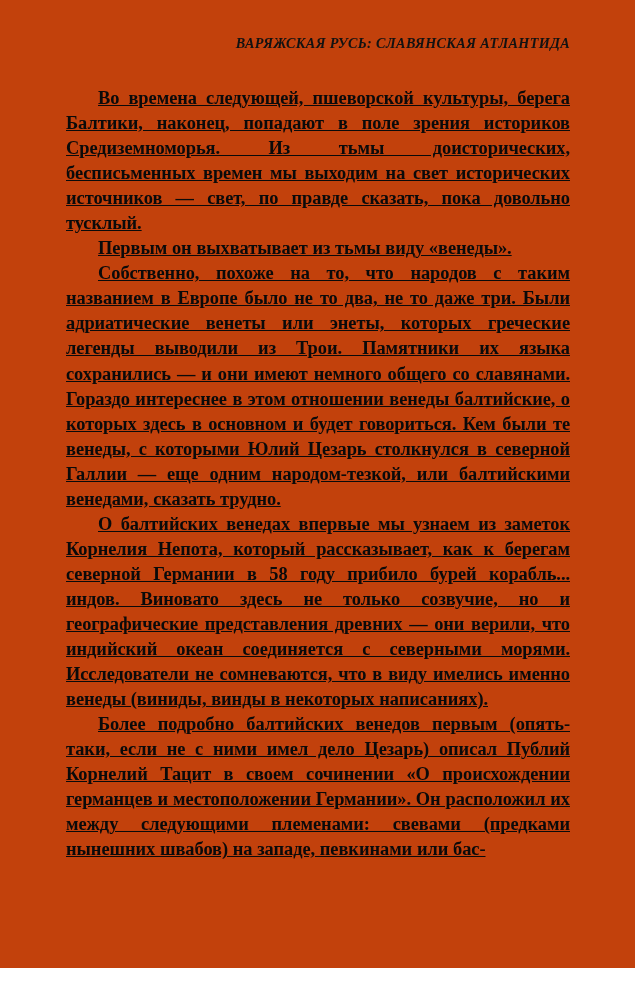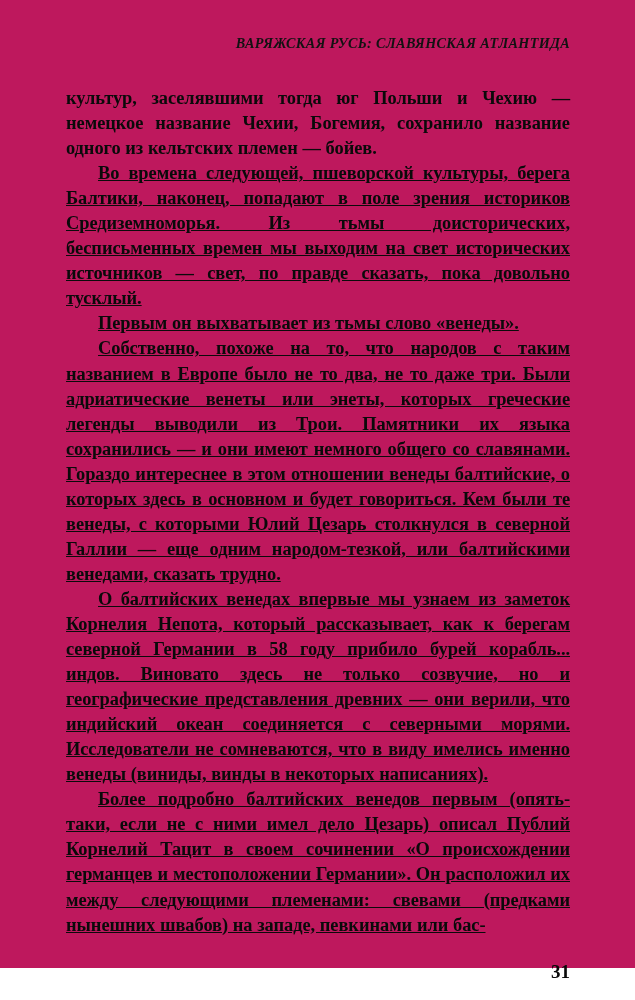--- a/index.html
+++ b/index.html
@@ -23,7 +23,7 @@
     top: 0; left: 0;
     width: 635px;
     height: 968px;
-    background: #be185d;
+    background: #c2410c;
   }
 
   

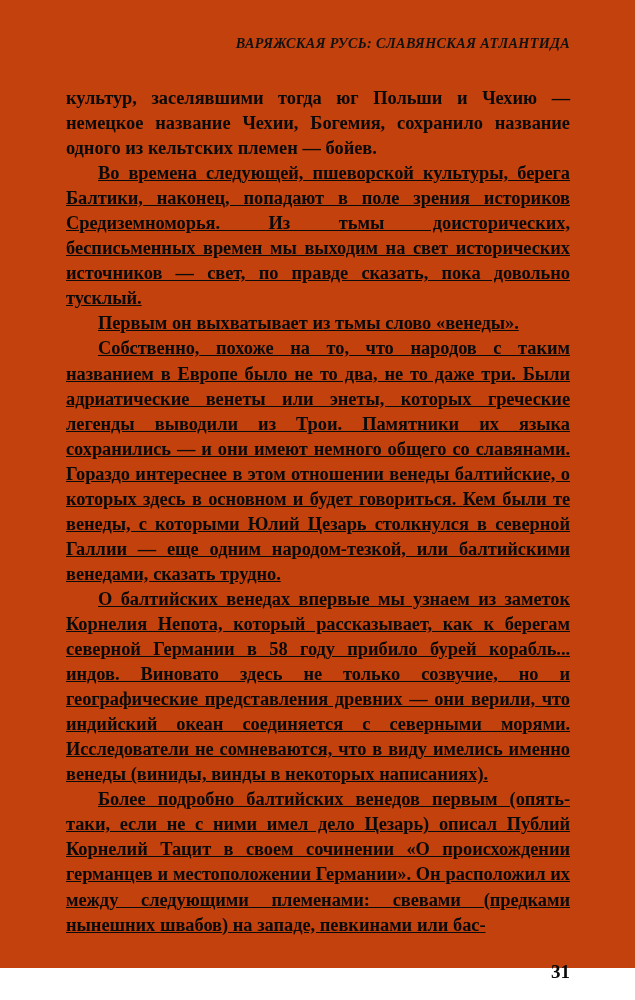--- a/index.html
+++ b/index.html
@@ -105,7 +105,6 @@
 
   <div class="textblock">
 
-    <p class="para nostretch">культур, заселявшими тогда юг Польши и Чехию — немецкое название Чехии, Богемия, сохранило название одного из кельтских племен — бойев.</p>
 
     <p class="para indent nostretch">Во времена следующей, пшеворской культуры, берега Балтики, наконец, попадают в поле зрения историков Средиземноморья. Из тьмы доисторических, бесписьменных времен мы выходим на свет исторических источников — свет, по правде сказать, пока довольно тусклый.</p>
 

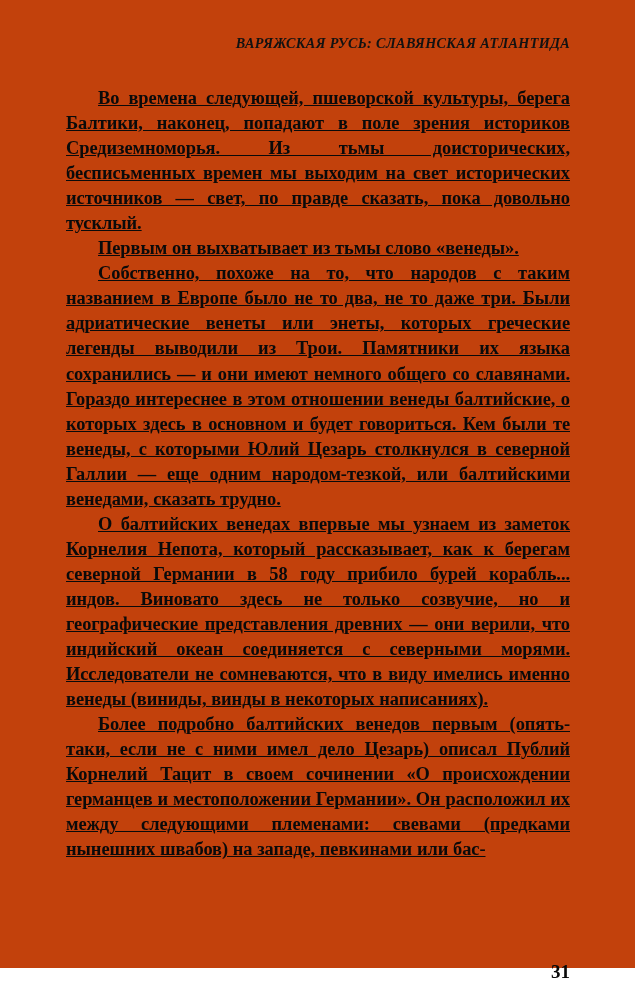--- a/index.html
+++ b/index.html
@@ -108,7 +108,7 @@
 
     <p class="para indent nostretch">Во времена следующей, пшеворской культуры, берега Балтики, наконец, попадают в поле зрения историков Средиземноморья. Из тьмы доисторических, бесписьменных времен мы выходим на свет исторических источников — свет, по правде сказать, пока довольно тусклый.</p>
 
-    <p class="para indent nostretch">Первым он выхватывает из тьмы слово «венеды».</p>
+    <p class="para indent nostretch">Первым он выхватывает из тьмы виду «венеды».</p>
 
     <p class="para indent nostretch">Собственно, похоже на то, что народов с таким названием в Европе было не то два, не то даже три. Были адриатические венеты или энеты, которых греческие легенды выводили из Трои. Памятники их языка сохранились — и они имеют немного общего со славянами. Гораздо интереснее в этом отношении венеды балтийские, о которых здесь в основном и будет говориться. Кем были те венеды, с которыми Юлий Цезарь столкнулся в северной Галлии — еще одним народом-тезкой, или балтийскими венедами, сказать трудно.</p>
 

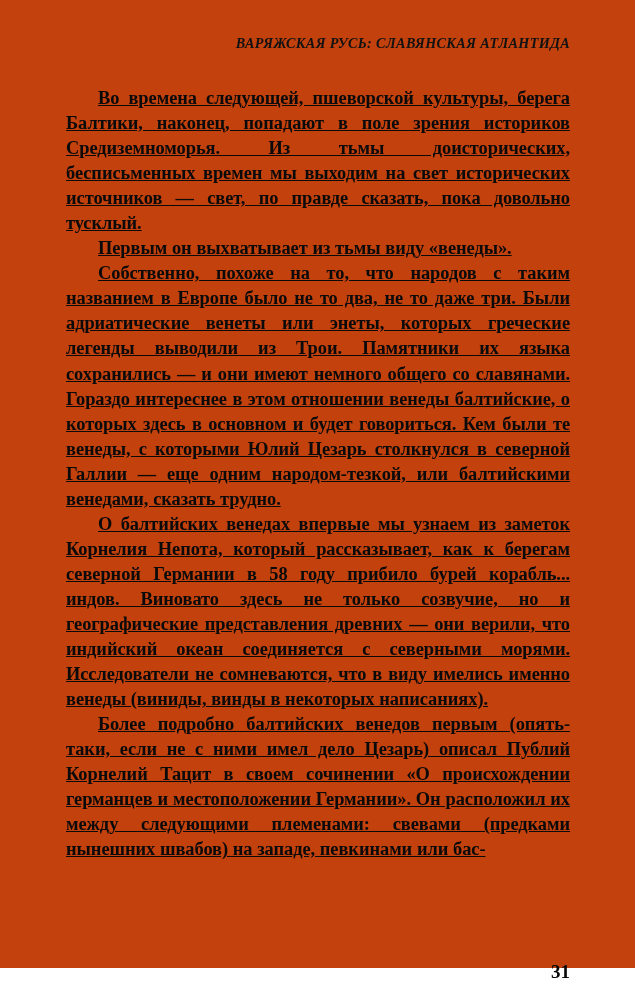--- a/index.html
+++ b/index.html
@@ -118,7 +118,6 @@
 
   </div>
 
-  <div class="folio">31</div>
 
   <div class="scan-tint"></div>
 

